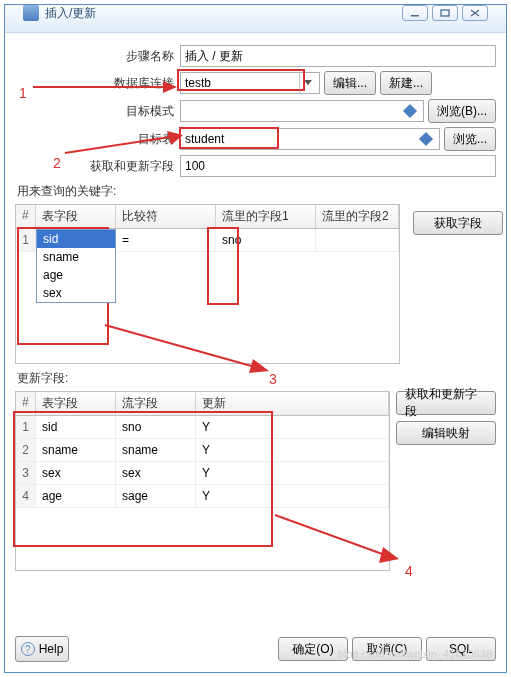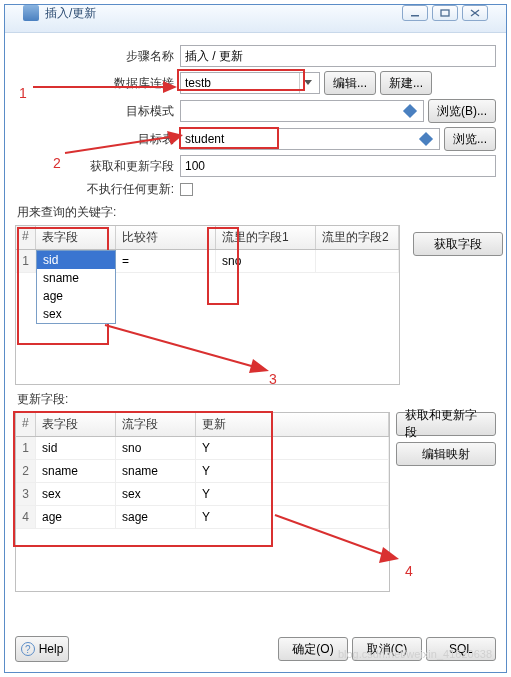--- a/index.html
+++ b/index.html
@@ -110,10 +110,6 @@
         </div>
     </div>
 
-    <div class="form-row">
-      <div class="form-label">不执行任何更新:</div>
-      <div class="checkbox"></div>
-    </div>
 
     <div class="section-label">用来查询的关键字:</div>
     <div style="display:flex; gap:6px;">

